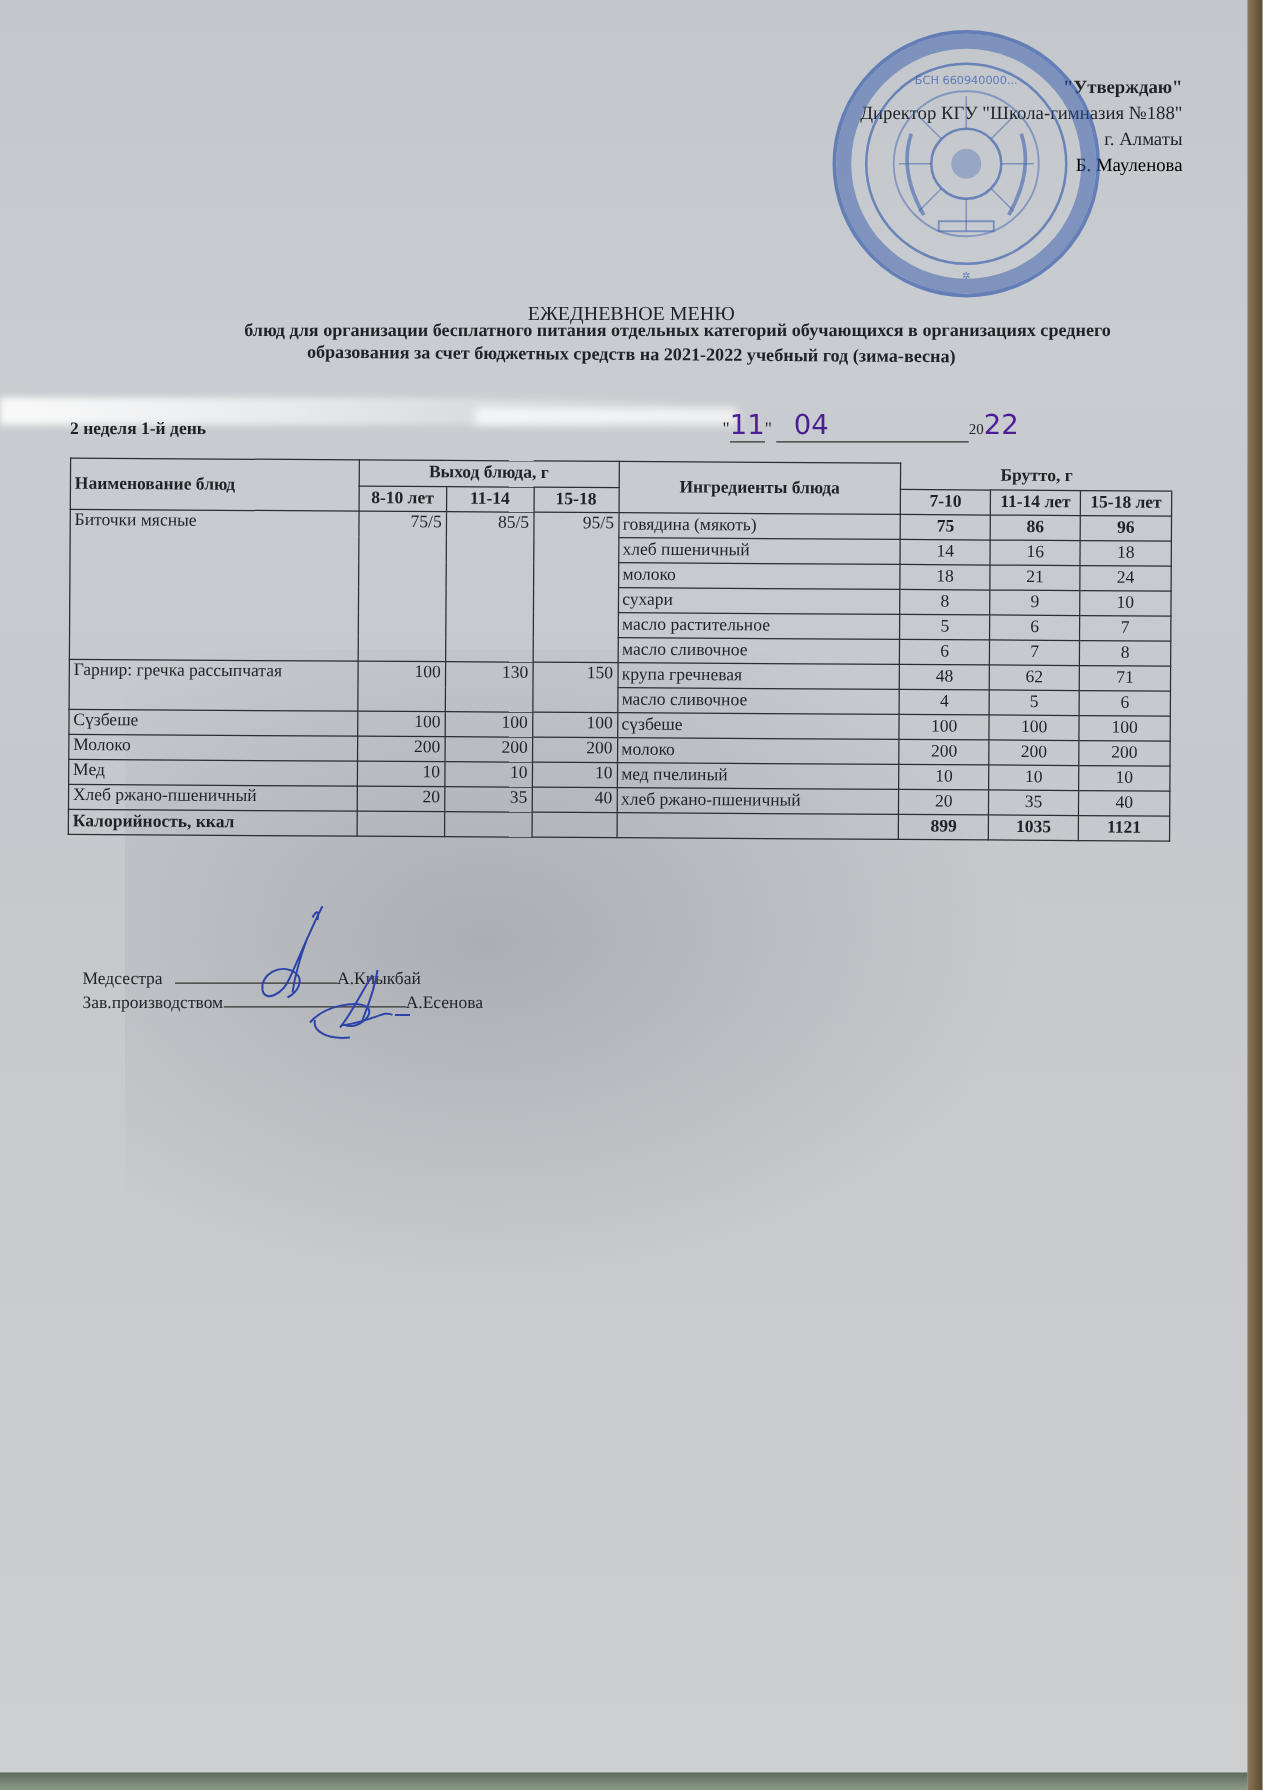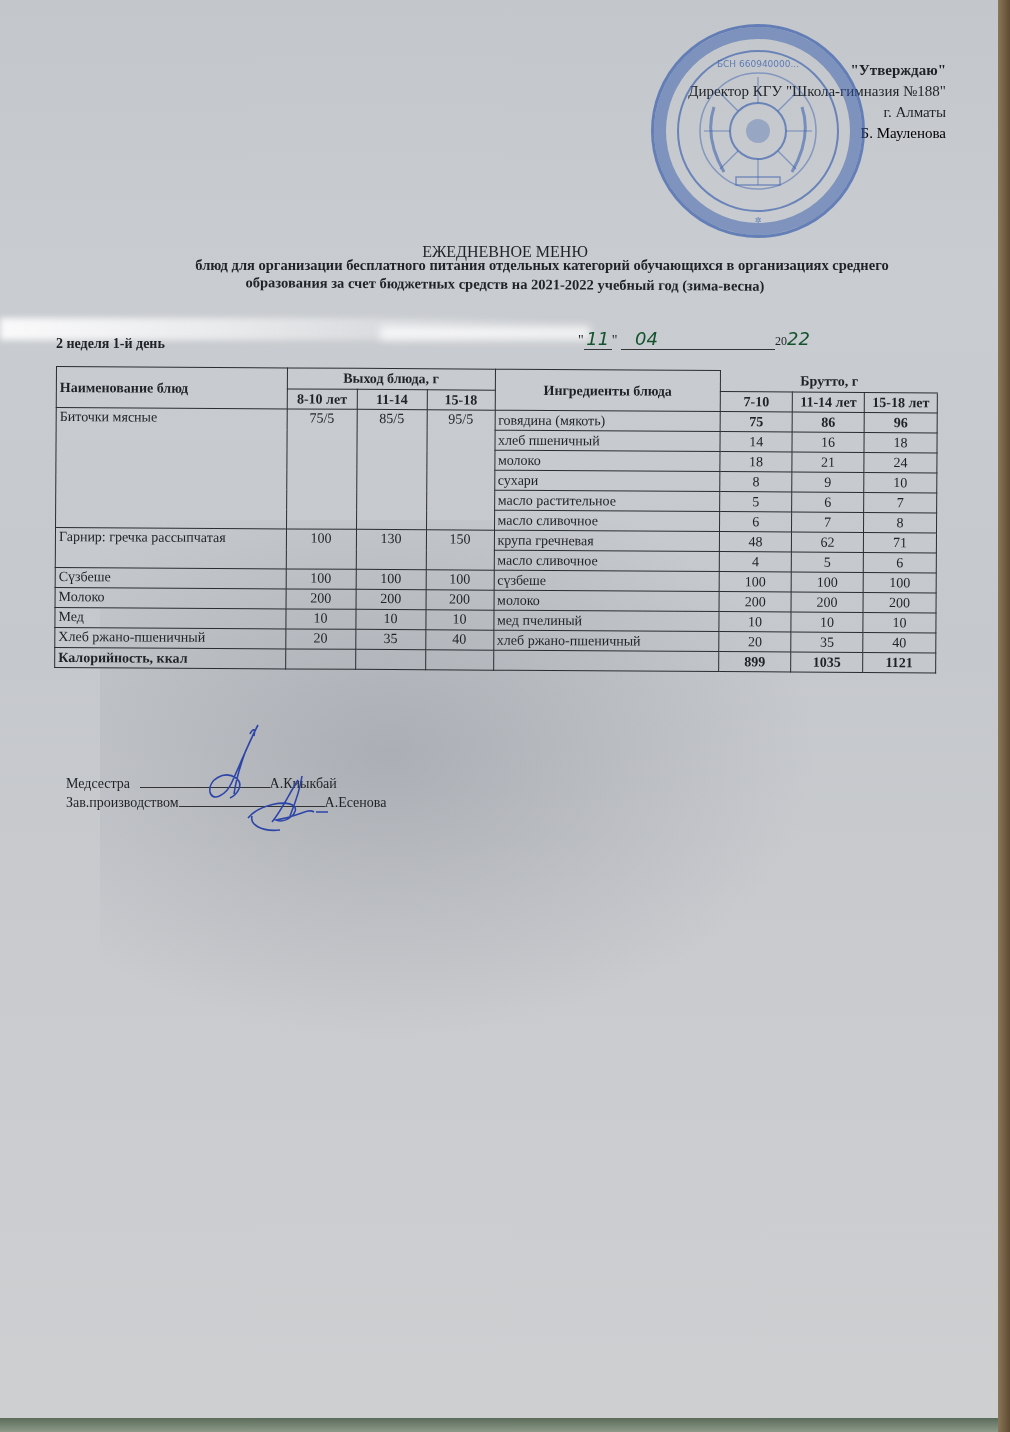--- a/index.html
+++ b/index.html
@@ -39,7 +39,7 @@
   .approve .title { font-weight: bold; }
 
   .stamp {
-    position: absolute; left: 651px; top: 24px; width: 208px; height: 208px;
+    position: absolute; left: 666px; top: 24px; width: 208px; height: 208px;
     border-radius: 50%; border: 3px solid rgba(44,84,170,0.75);
     box-shadow: inset 0 0 0 10px rgba(0,0,0,0), inset 0 0 0 12px rgba(44,84,170,0.55);
     opacity: 0.85;

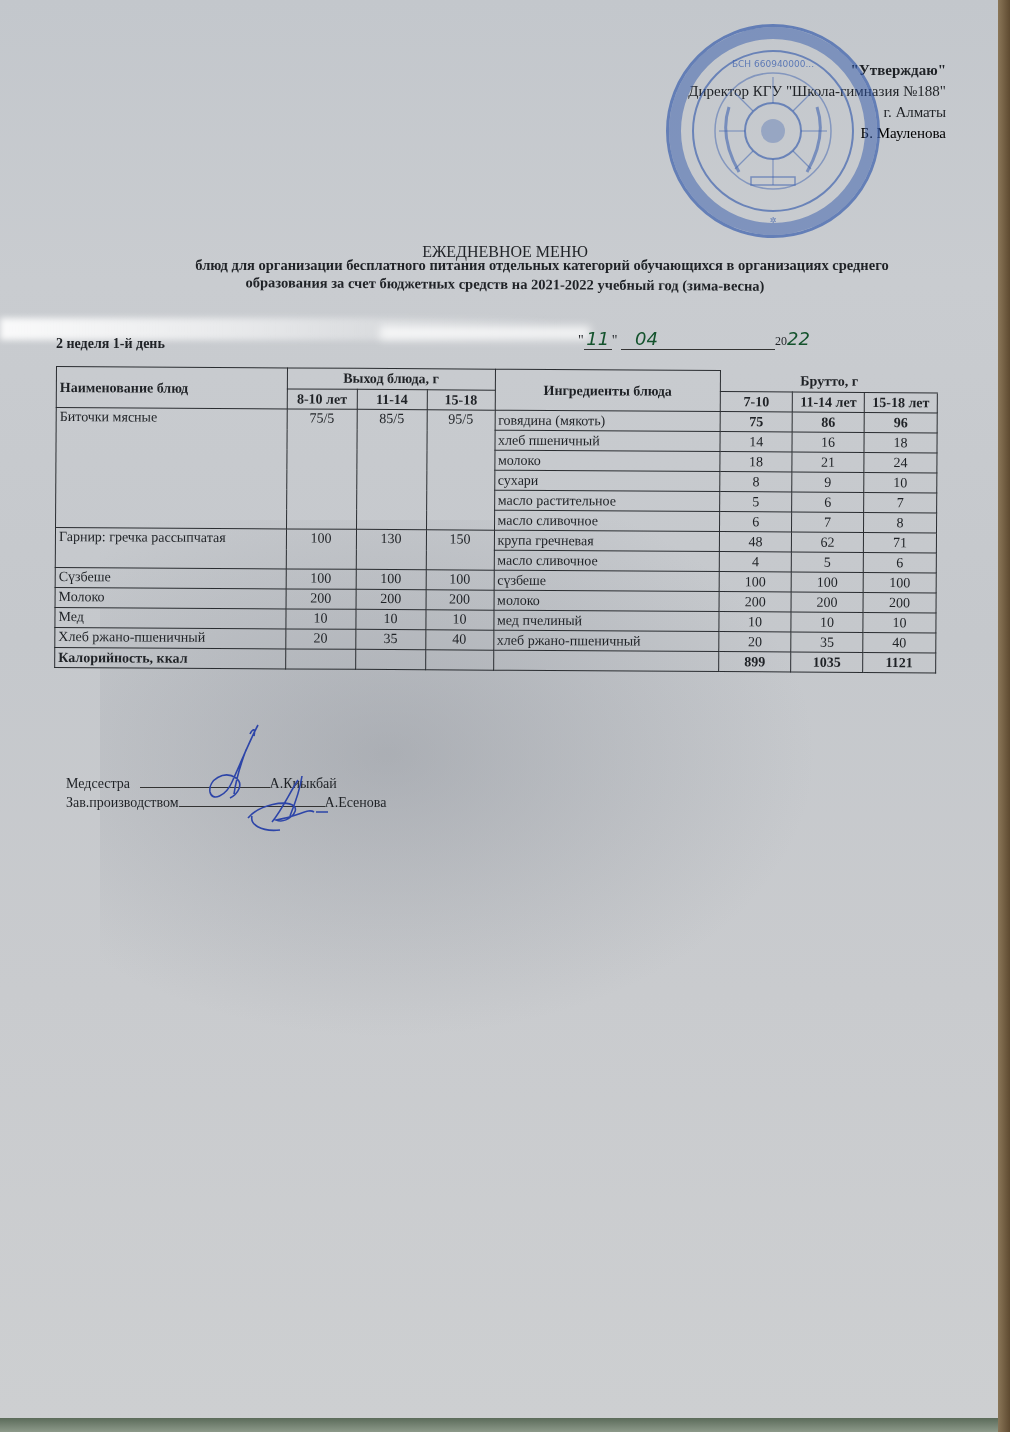--- a/index.html
+++ b/index.html
@@ -53,7 +53,7 @@
 
   .week { position: absolute; left: 56px; top: 320px; font-size: 14px; font-weight: bold; margin-top: 16px; }
   .date { position: absolute; left: 578px; top: 328px; font-size: 14px; }
-  .date .hw { font-family: "DejaVu Sans", sans-serif; font-style: italic; color: #14532d; font-size: 18px; }
+  .date .hw { font-family: "DejaVu Sans", sans-serif; color: #4c1d95; font-size: 22px; }
   .date .line { display: inline-block; border-bottom: 1px solid #333; }
 
   table.menu {

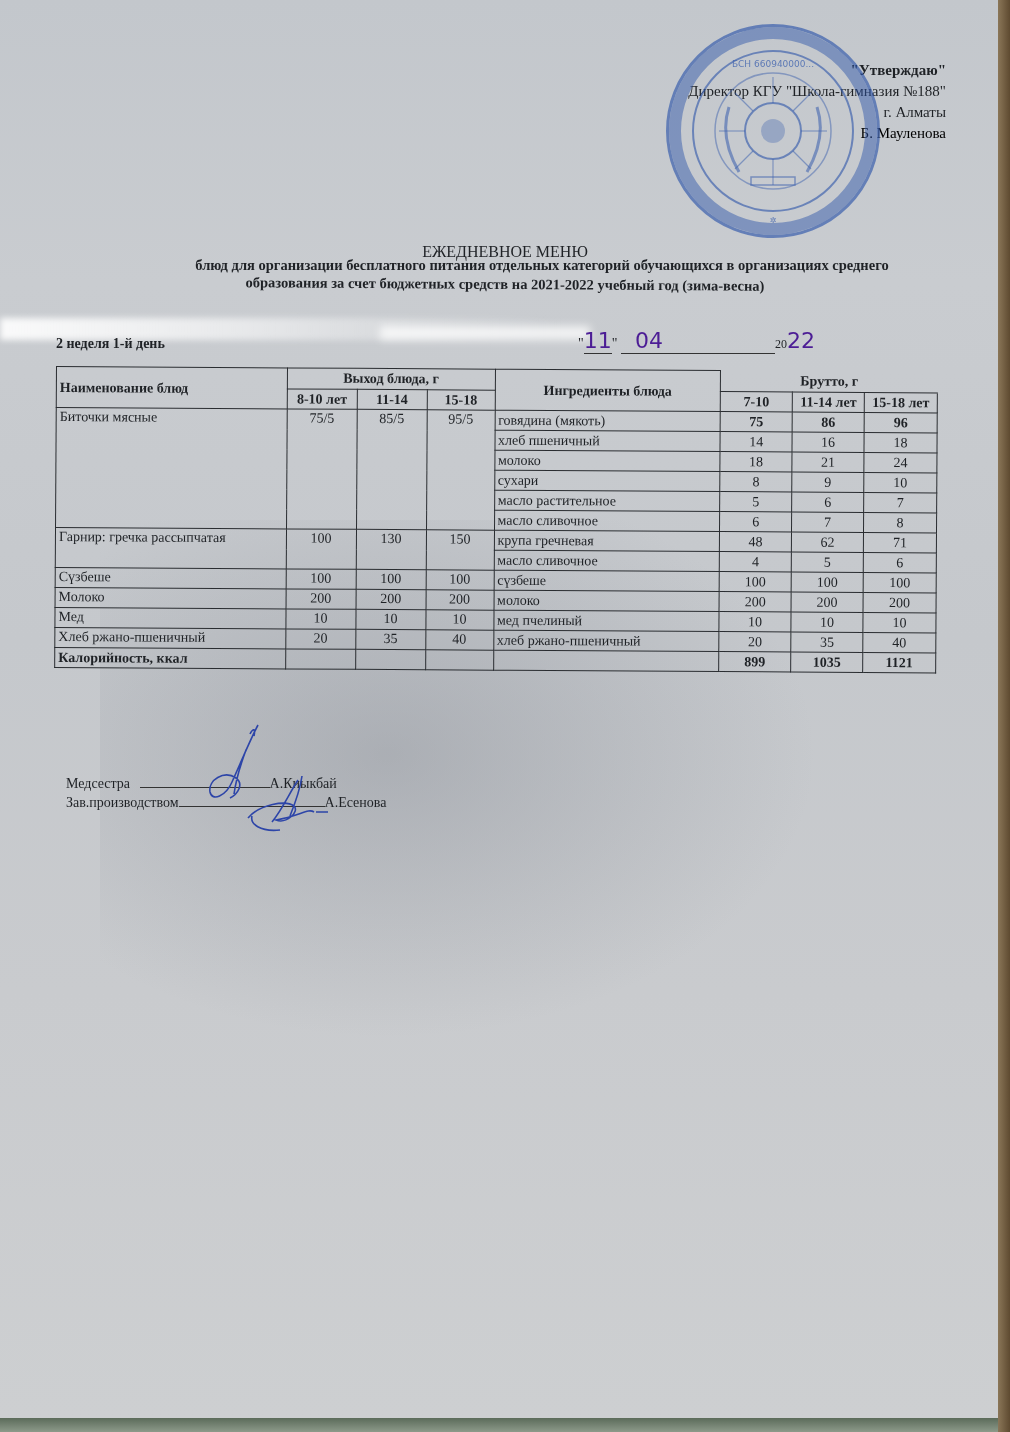--- a/index.html
+++ b/index.html
@@ -67,7 +67,7 @@
   table.menu th { font-weight: bold; font-size: 14px; text-align: center; }
   table.menu th.left { text-align: left; }
   .num { text-align: center; }
-  .cen { text-align: center; vertical-align: top; }
+  .cen { text-align: right; vertical-align: top; }
   .dish { vertical-align: top; text-align: left; }
   .bold { font-weight: bold; }
 

